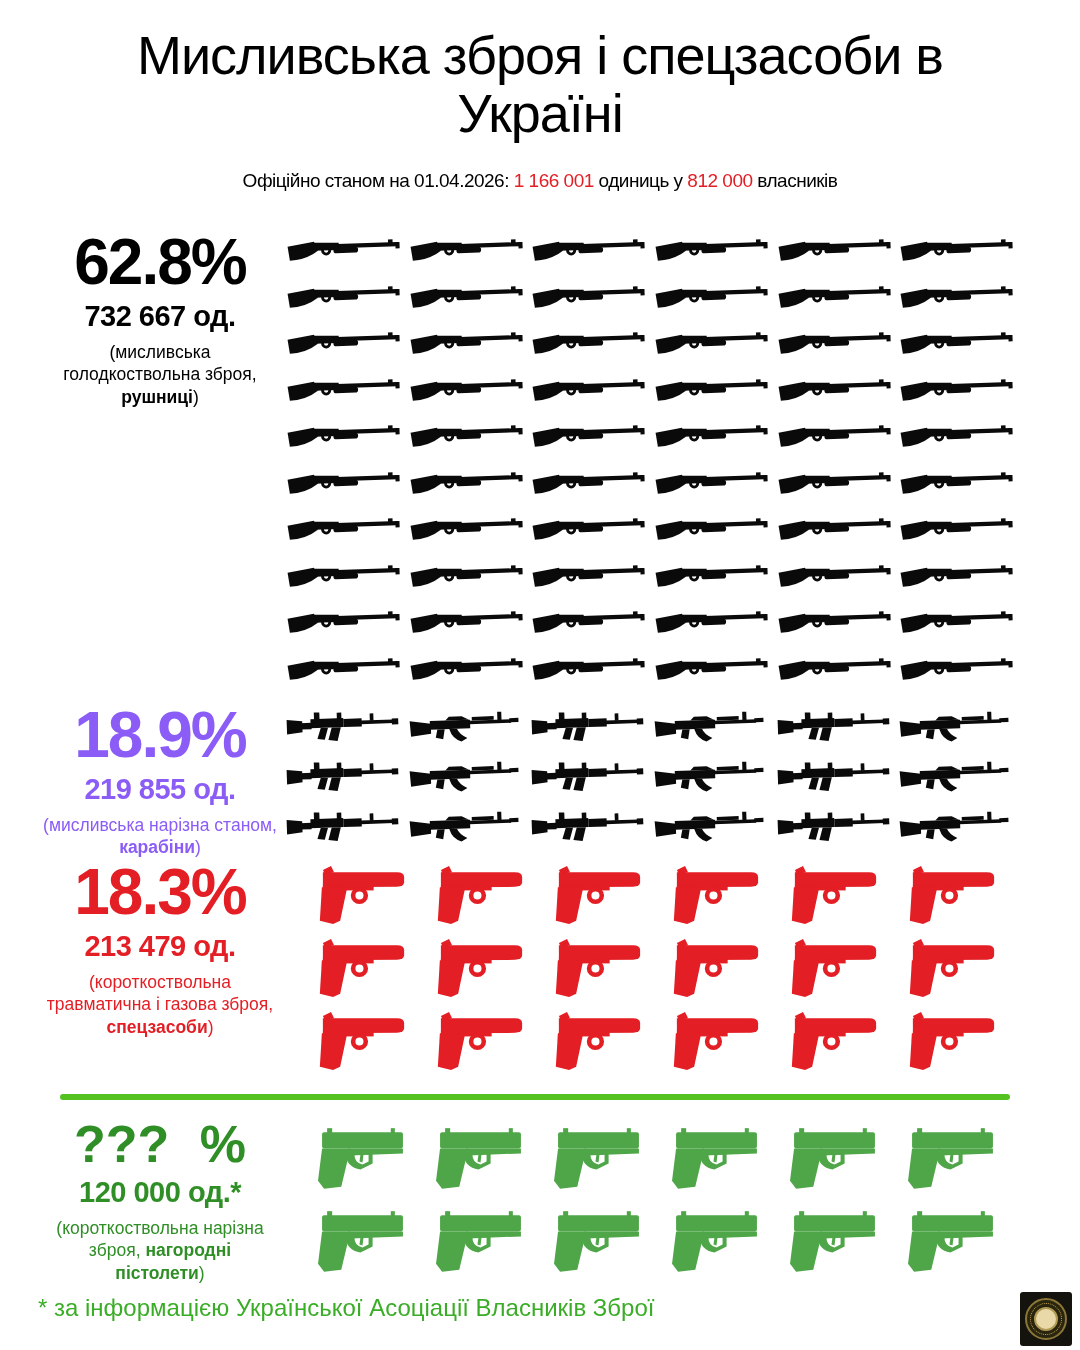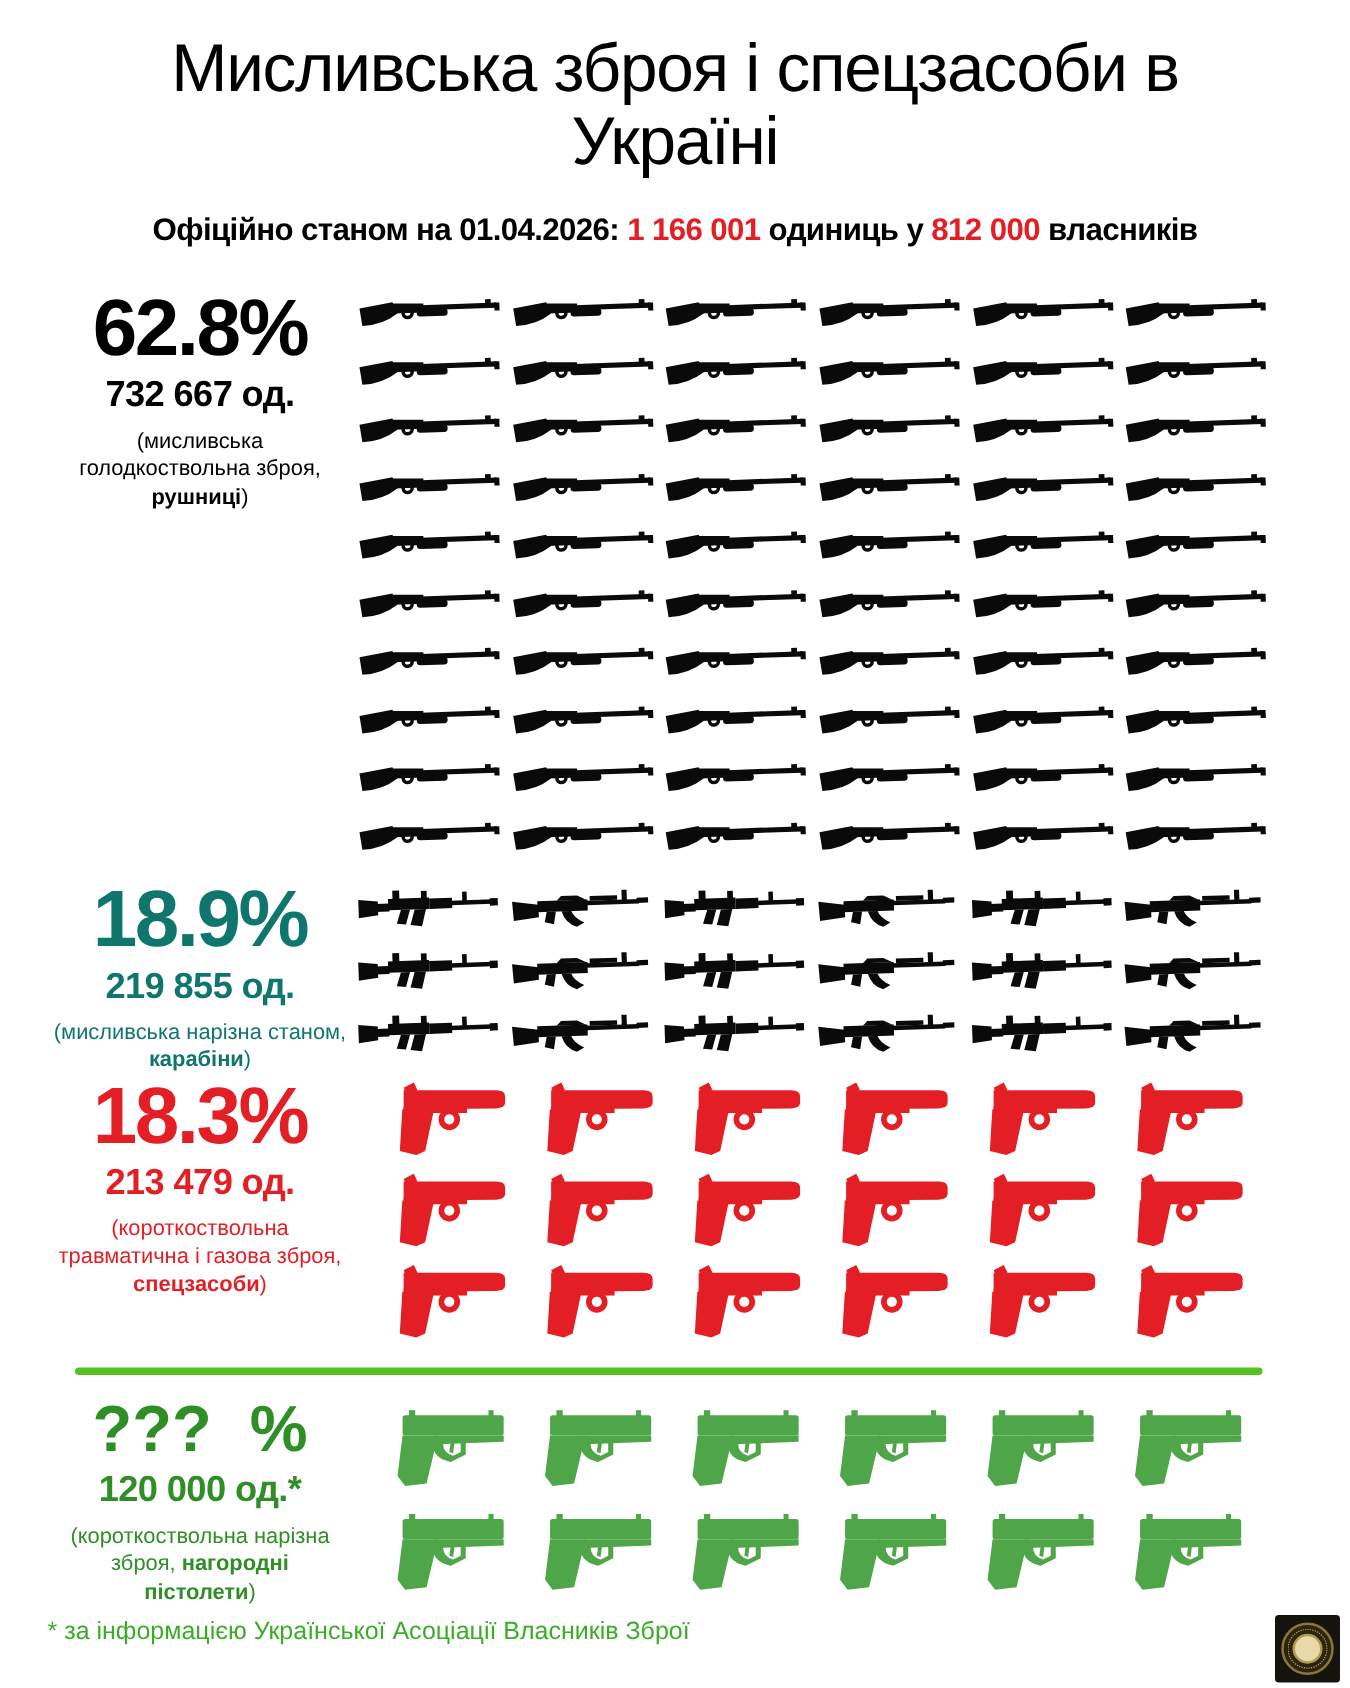--- a/index.html
+++ b/index.html
@@ -13,7 +13,7 @@
   }
   .subtitle{
     position:absolute;top:170px;left:0;right:0;text-align:center;
-    font-size:25px;font-weight:bold;letter-spacing:-0.5px;
+    font-size:19px;font-weight:normal;letter-spacing:-0.5px;
   }
   .section{position:absolute;left:0;right:0;}
   .label{position:absolute;left:35px;width:250px;text-align:center;top:0;}

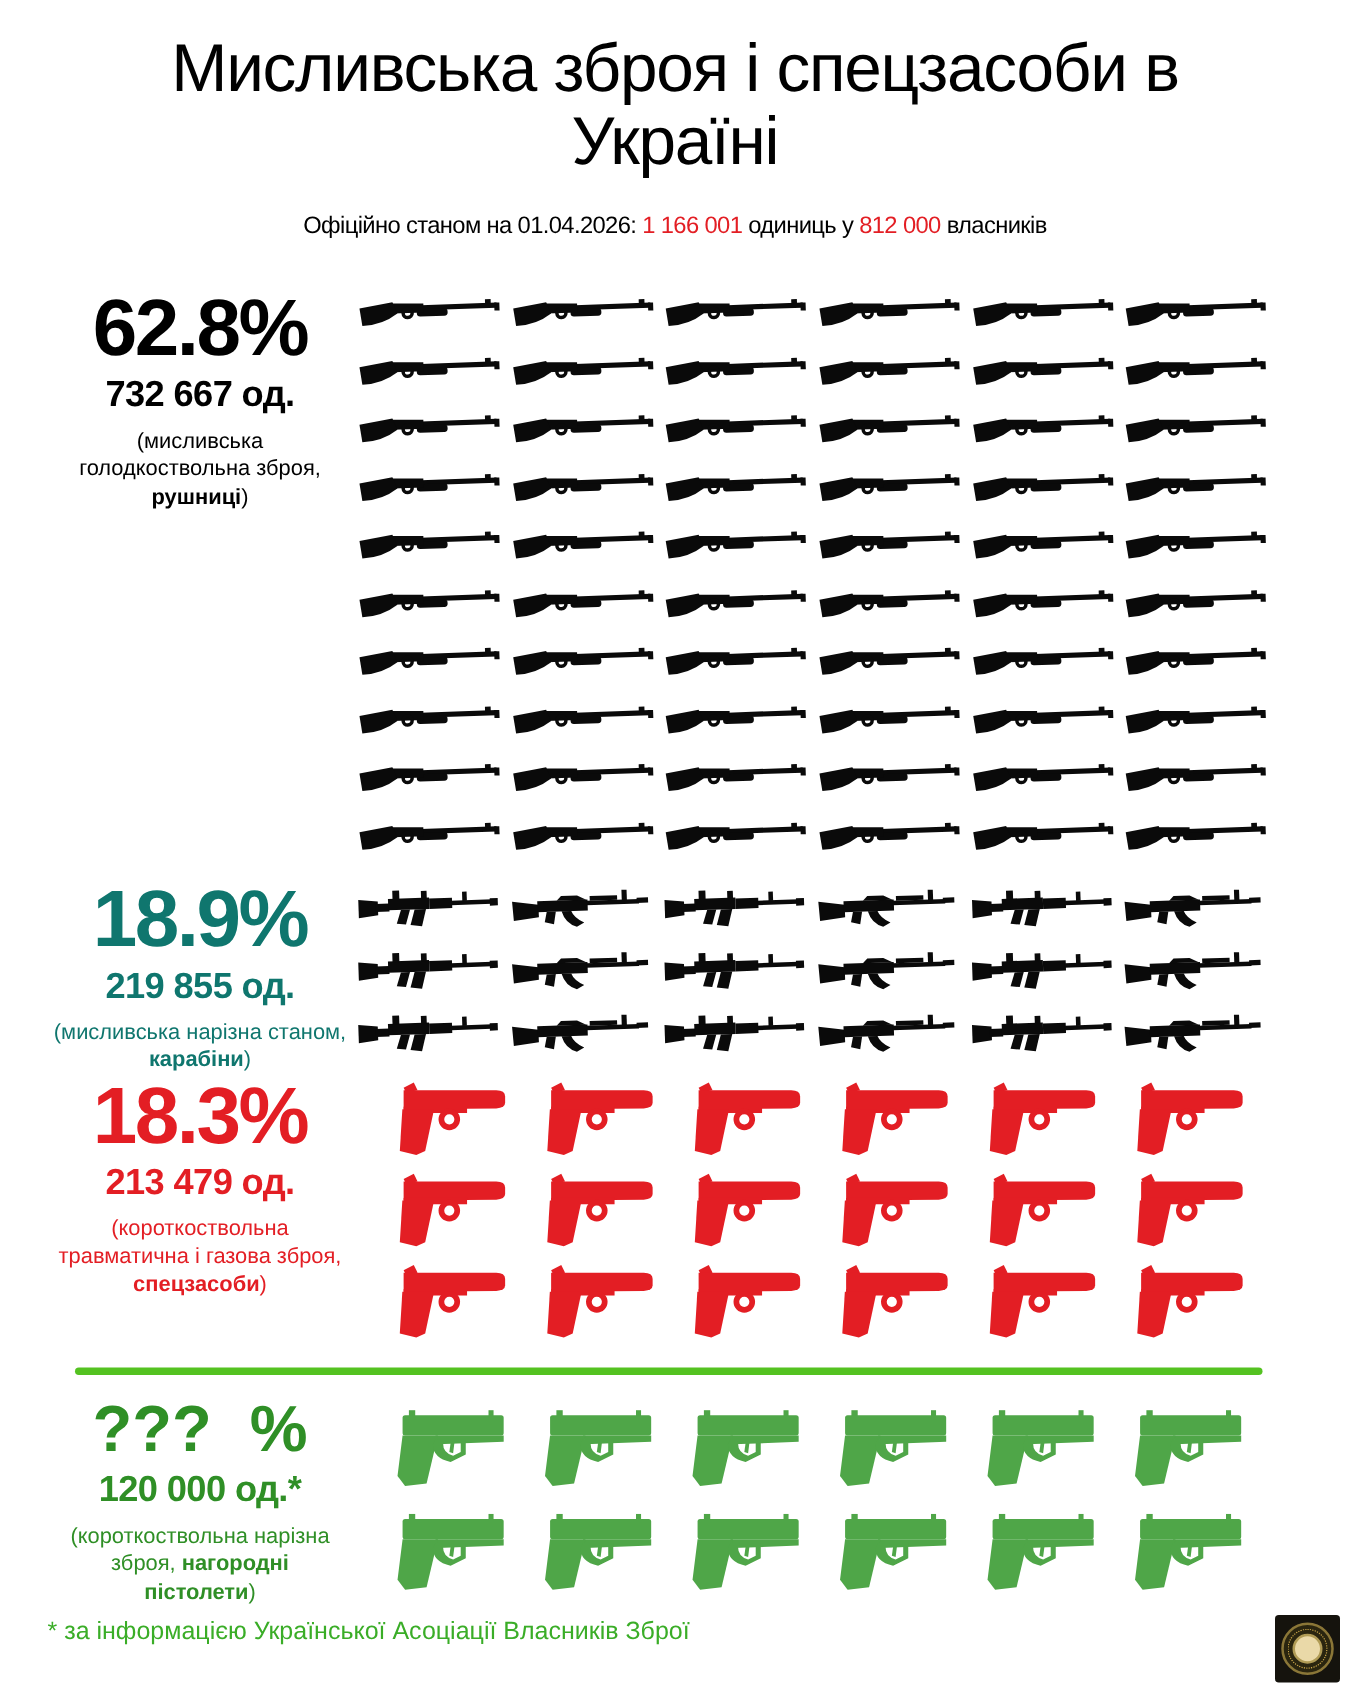--- a/index.html
+++ b/index.html
@@ -300,7 +300,7 @@
   </div>
 
   <div class="section sec1" style="top:703px;height:152px;">
-    <div class="label" style="color: #0f766e;">
+    <div class="label" style="color: #8b5cf6;">
       <div class="pct">18.9%</div>
       <div class="cnt">219 855 од.</div>
       <div class="desc"><span>(мисливська нарізна станом, </span><span class="b">карабіни</span><span>)</span></div>

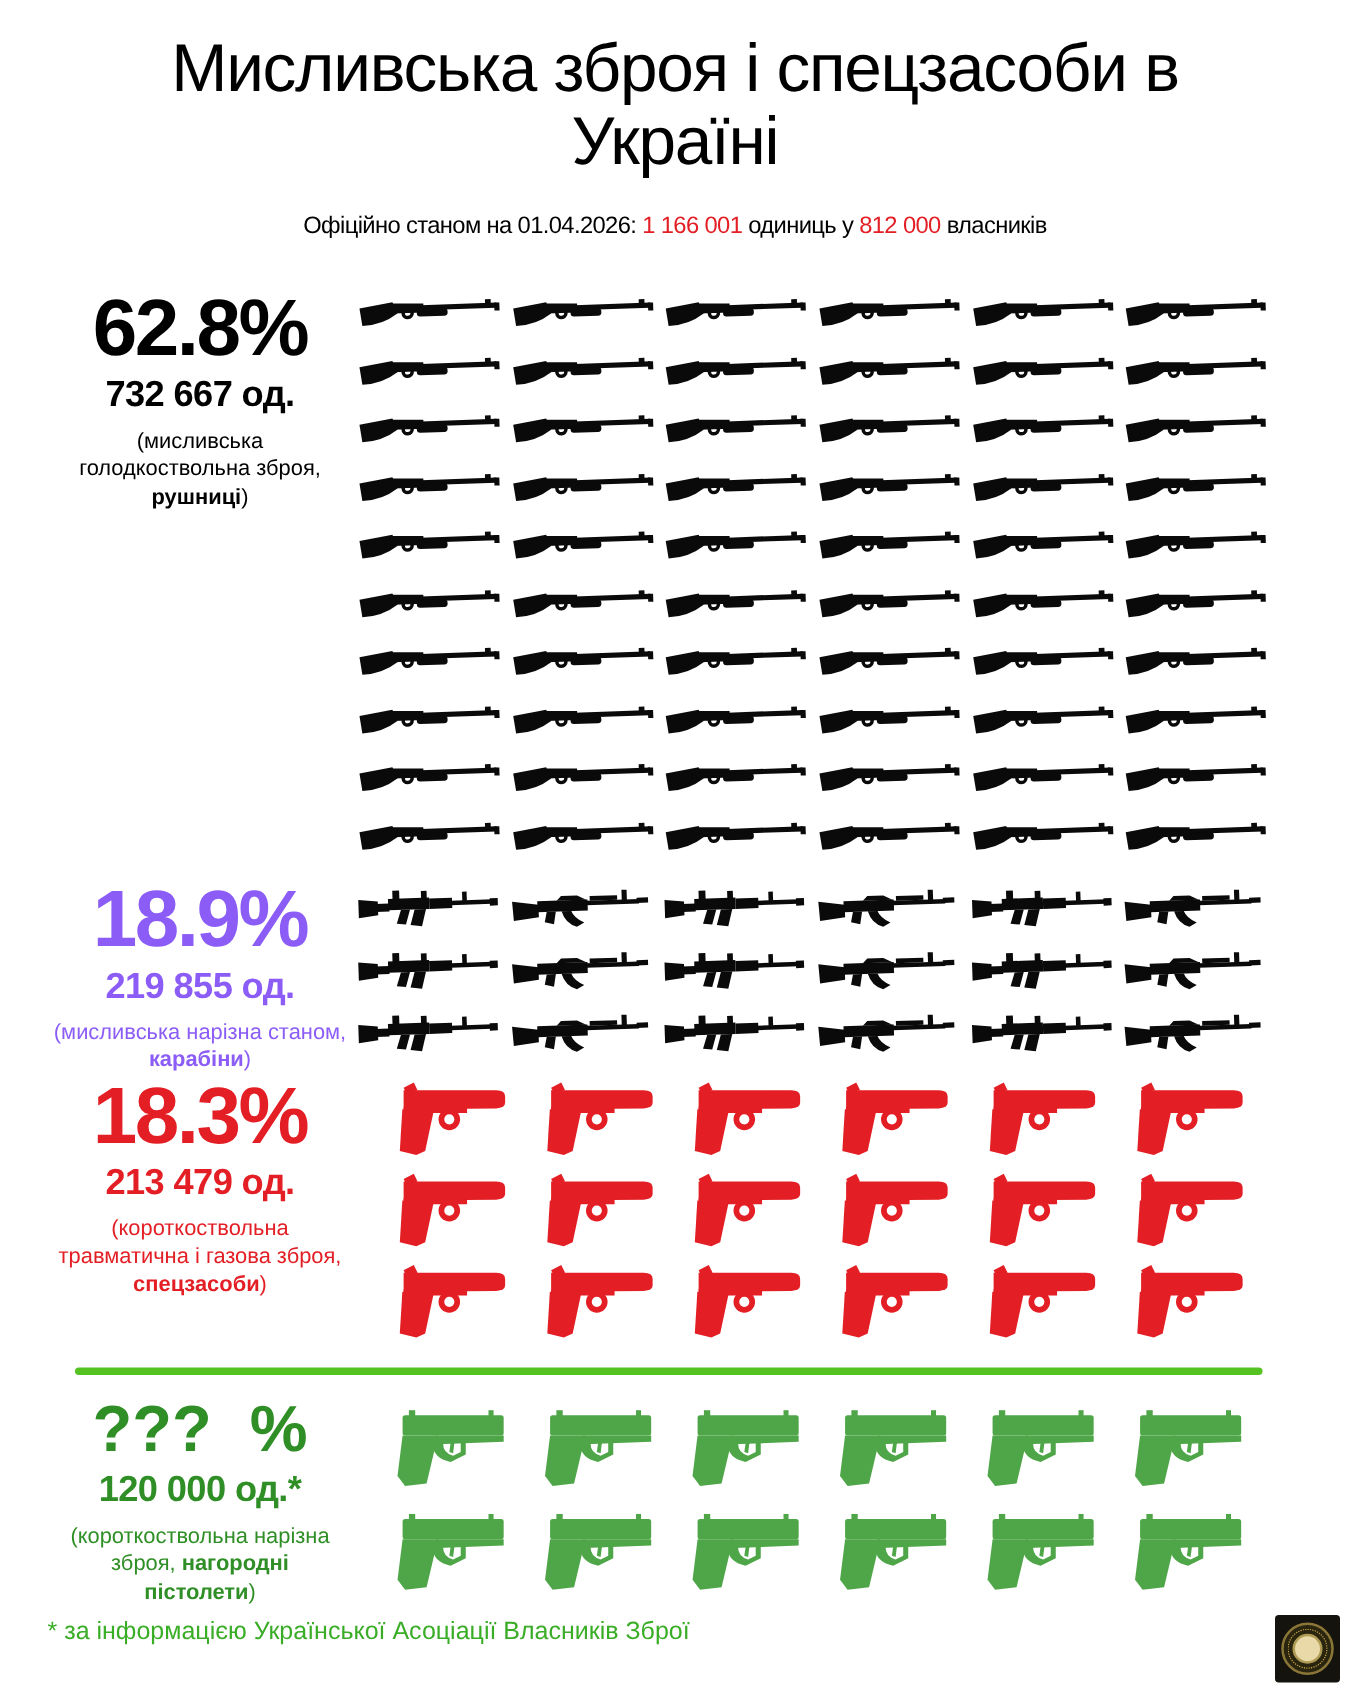--- a/index.html
+++ b/index.html
@@ -37,7 +37,7 @@
   .g2 .pict{width:95px;height:67px;}
   .g3 .pict{width:93px;height:73px;}
   .sepline{position:absolute;top:1094px;left:60px;width:950px;height:6px;border-radius:3px;}
-  .footnote{position:absolute;top:1294px;left:38px;font-size:20px;}
+  .footnote{position:absolute;top:1294px;left:38px;font-size:24px;}
   .logo{position:absolute;right:8px;top:1292px;width:52px;height:54px;background:#15130d;border-radius:3px;
         display:flex;align-items:center;justify-content:center;}
   .logo-ring{width:42px;height:42px;border-radius:50%;background:#2a250f;border:2px solid #8a7637;

